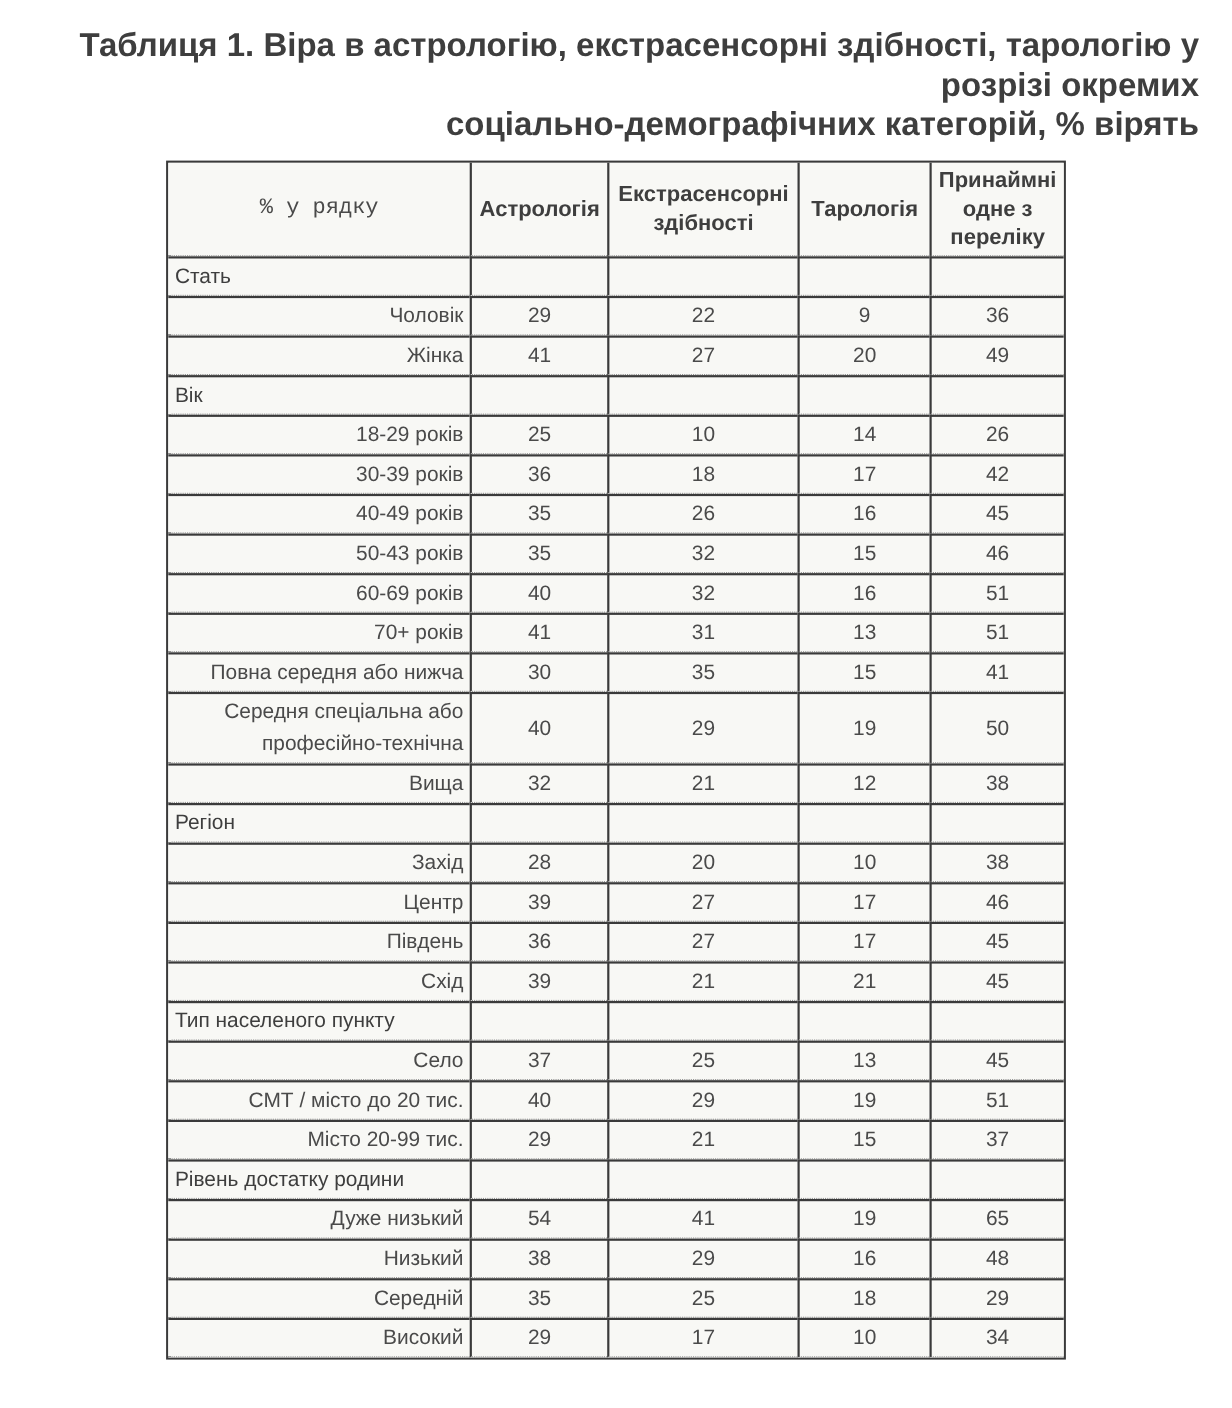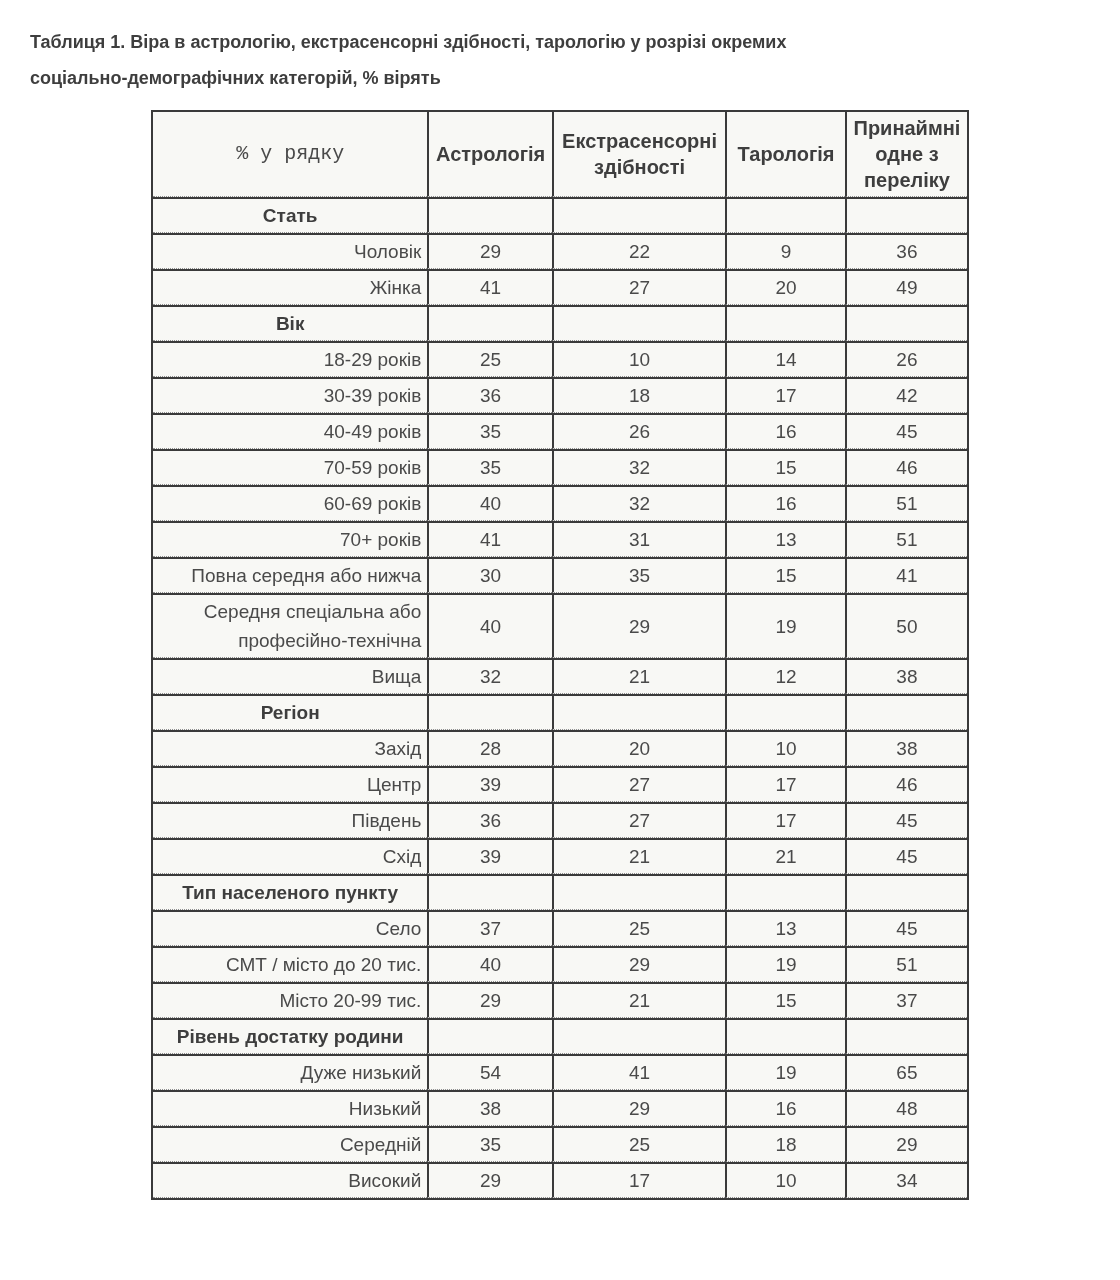--- a/index.html
+++ b/index.html
@@ -26,9 +26,9 @@
   .title {
     width: 1060px;
     margin: 0 auto 14px auto;
-    text-align: left;
+    text-align: right;
     font-weight: bold;
-    font-size: 18px;
+    font-size: 30px;
     line-height: 36px;
     color: var(--title-text);
   }

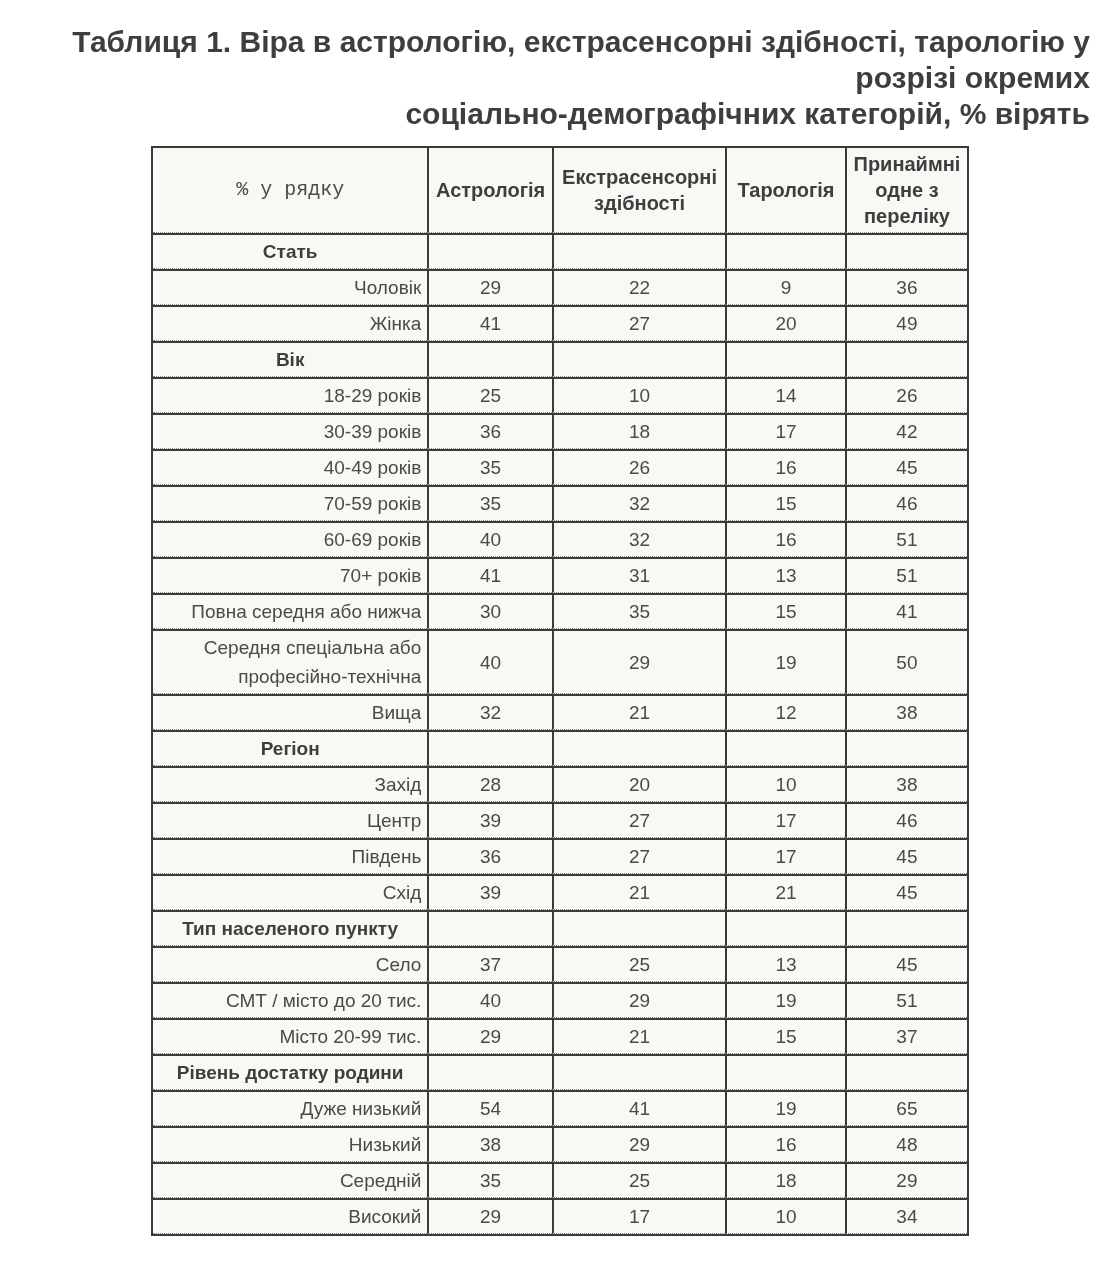--- a/index.html
+++ b/index.html
@@ -78,8 +78,8 @@
     vertical-align: middle;
   }
   td.section-name {
-    font-weight: bold;
-    text-align: center;
+    font-weight: normal;
+    text-align: left;
     color: var(--title-text);
   }
   td.row-label {

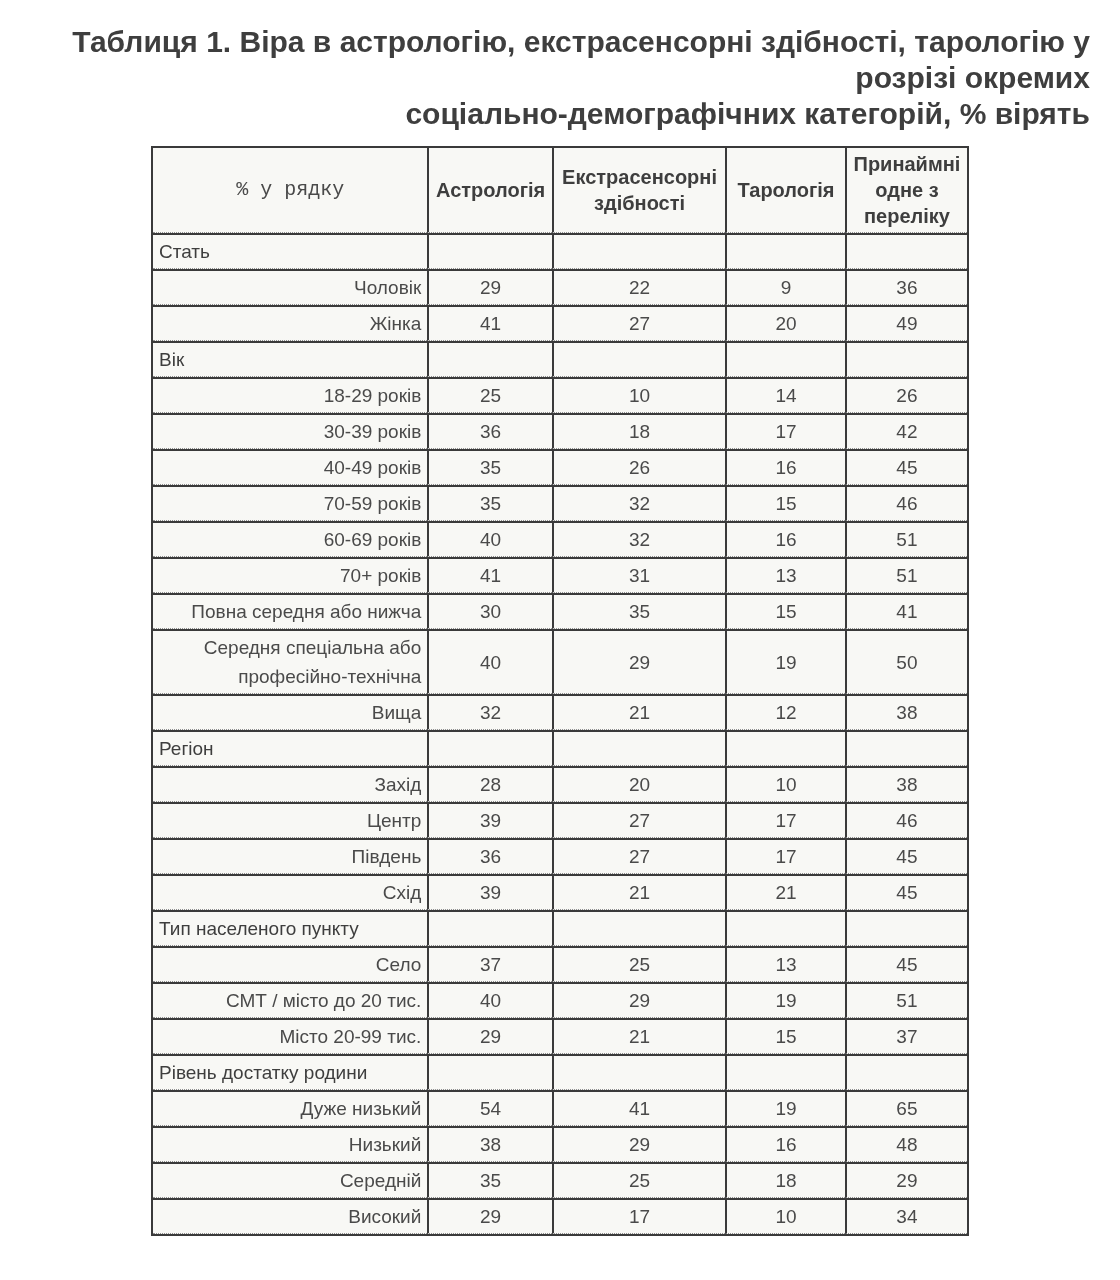--- a/index.html
+++ b/index.html
@@ -170,7 +170,7 @@
             <td class="num">45</td>
           </tr>
           <tr>
-            <td class="row-label">70-59 років</td>
+            <td class="row-label">50-43 років</td>
             <td class="num">35</td>
             <td class="num">32</td>
             <td class="num">15</td>

